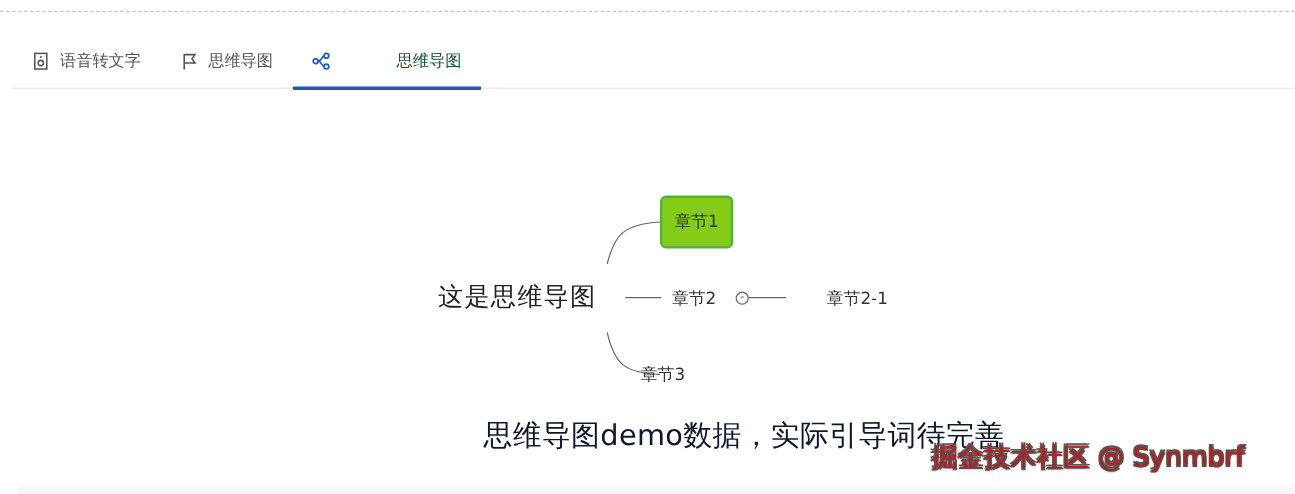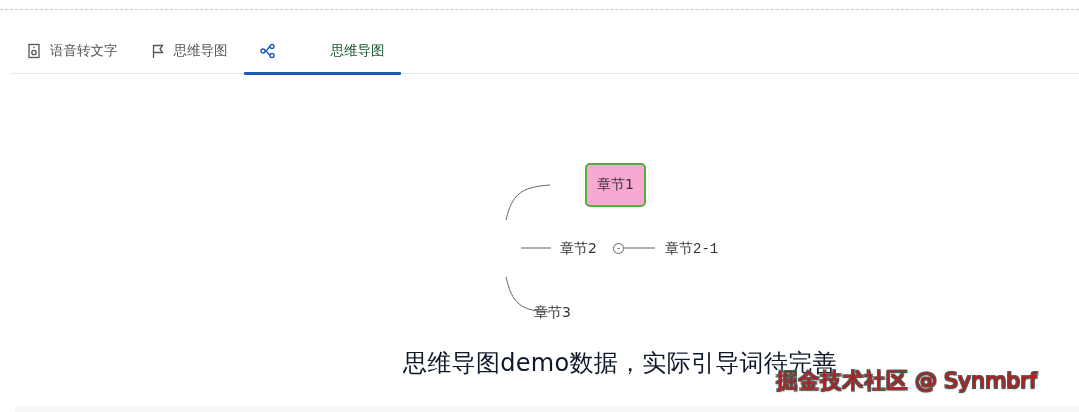--- a/index.html
+++ b/index.html
@@ -41,7 +41,7 @@
     }
     .node.selected {
       border: 2px solid #52b13a; border-radius: 5px;
-      padding: 11px 10px; background: #f9a8d4; margin-left: 35px;
+      padding: 11px 10px; background: #84cc16;
     }
     .collapse-btn {
       position: absolute; width: 11px; height: 11px; border: 1px solid #666;

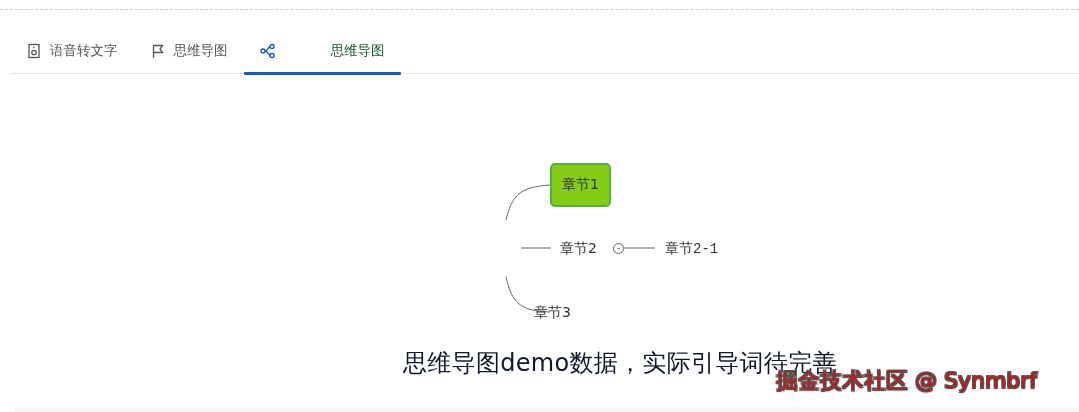--- a/index.html
+++ b/index.html
@@ -101,6 +101,7 @@
     <path d="M624 173 L 655 173" fill="none" stroke="#666" stroke-width="1"></path>
   </svg>
 
+  <div class="root-node">这是思维导图</div>
 
   <div class="node selected" style="left:550px; top:88px;">章节1</div>
   <div class="node" style="left:560px; top:165px;text-align:right;">章节2</div>

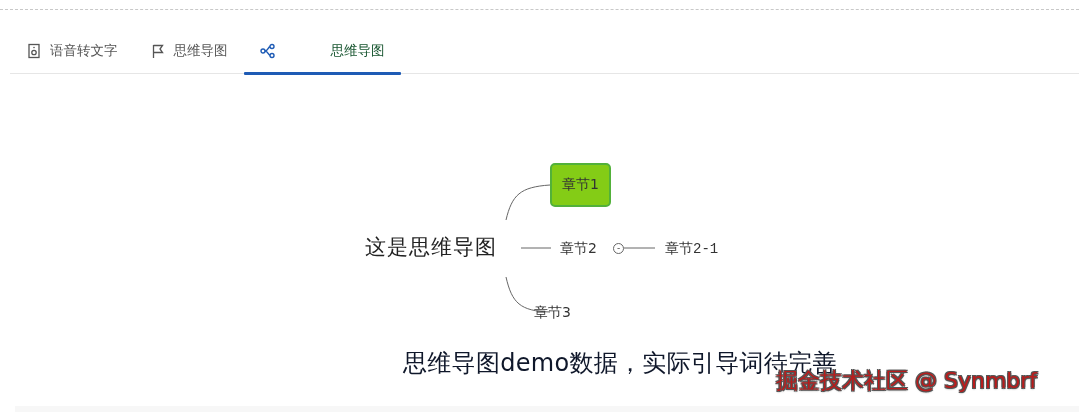--- a/index.html
+++ b/index.html
@@ -106,7 +106,7 @@
   <div class="node selected" style="left:550px; top:88px;">章节1</div>
   <div class="node" style="left:560px; top:165px;text-align:right;">章节2</div>
   <div class="collapse-btn" style="left:613px; top:168px;">-</div>
-  <div class="node" style="left:665px; top:165px;font-family:Liberation Mono, monospace;">章节2-1</div>
+  <div class="node" style="left:689px; top:165px;">章节2-1</div>
   <div class="node" style="left:534px; top:229px;">章节3</div>
 
   <div class="caption">思维导图demo数据，实际引导词待完善</div>

